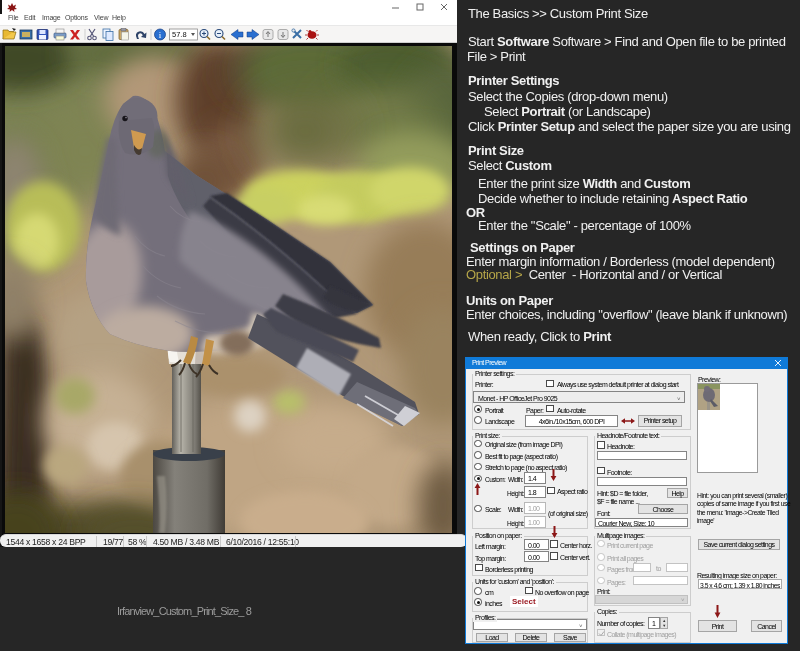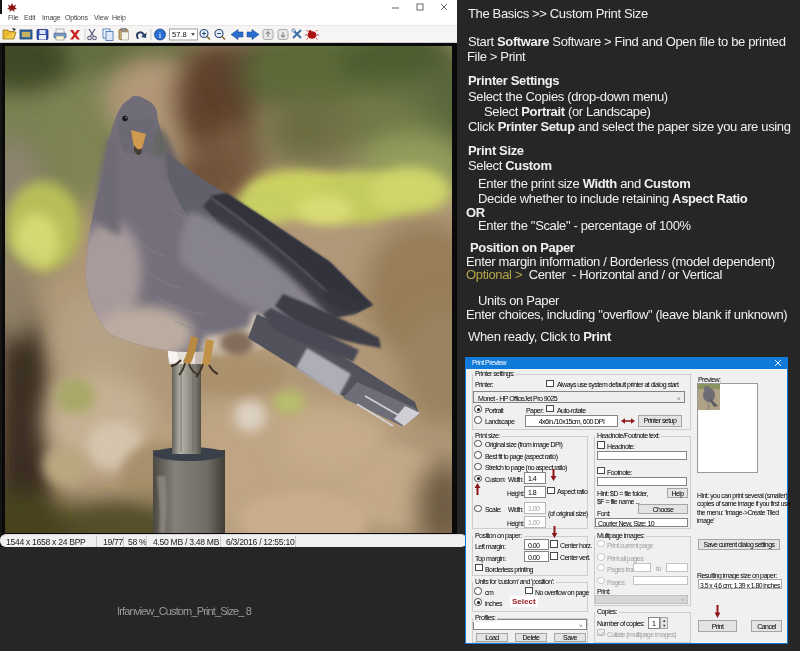--- a/index.html
+++ b/index.html
@@ -339,7 +339,7 @@
     <div class="ln" style="top:191px;left:12px">Decide whether to include retaining <b>Aspect Ratio</b></div>
     <div class="ln" style="top:205px;left:0px;font-weight:bold">OR</div>
     <div class="ln" style="top:218px;left:12px">Enter the "Scale" - percentage of 100%</div>
-    <div class="ln" style="top:240px;left:4px;font-weight:bold">Position on Paper</div>
+    <div class="ln" style="top:240px;left:4px;font-weight:bold">Settings on Paper</div>
     <div class="ln" style="top:254px;left:0px">Enter margin information / Borderless (model dependent)</div>
     <div class="ln" style="top:267px;left:0px"><span class="opt">Optional &gt;</span>&nbsp; Center&nbsp; - Horizontal and / or Vertical</div>
     <div class="ln" style="top:293px;left:12px;font-weight:normal">Units on Paper</div>

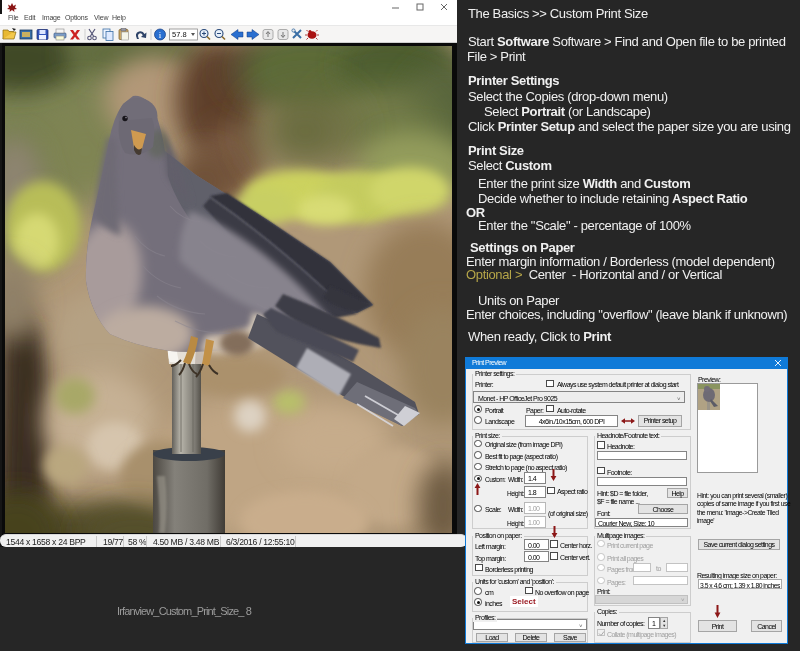--- a/index.html
+++ b/index.html
@@ -342,7 +342,7 @@
     <div class="ln" style="top:240px;left:4px;font-weight:bold">Settings on Paper</div>
     <div class="ln" style="top:254px;left:0px">Enter margin information / Borderless (model dependent)</div>
     <div class="ln" style="top:267px;left:0px"><span class="opt">Optional &gt;</span>&nbsp; Center&nbsp; - Horizontal and / or Vertical</div>
-    <div class="ln" style="top:293px;left:12px;font-weight:normal">Units on Paper</div>
+    <div class="ln" style="top:293px;left:0px;font-weight:bold">Units on Paper</div>
     <div class="ln" style="top:307px;left:0px">Enter choices, including "overflow" (leave blank if unknown)</div>
     <div class="ln" style="top:329px;left:2px">When ready, Click to <b>Print</b></div>
   </div>

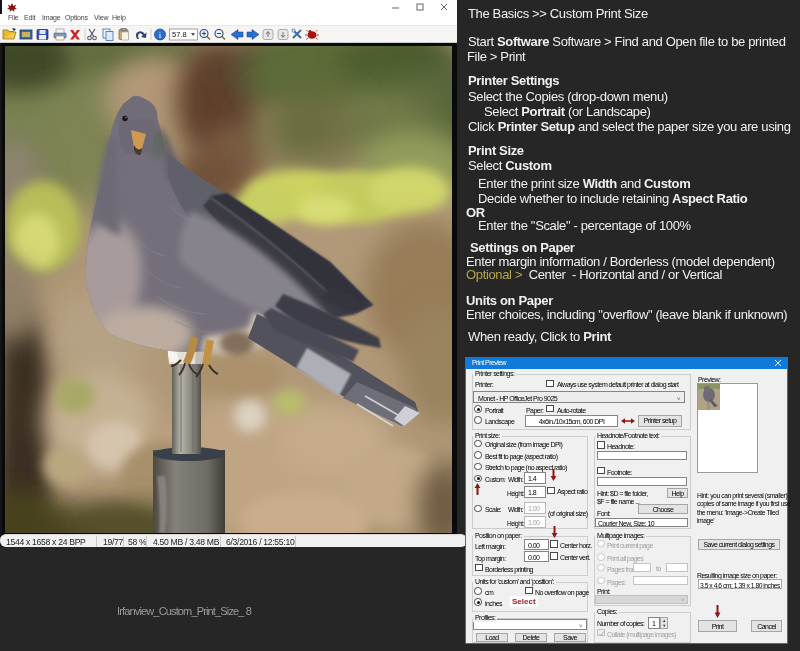--- a/index.html
+++ b/index.html
@@ -313,7 +313,7 @@
       <i style="left:146px"></i>
       <span style="left:153px">4.50 MB / 3.48 MB</span>
       <i style="left:220px"></i>
-      <span style="left:226px">6/3/2016 / 12:55:10</span>
+      <span style="left:226px">6/10/2016 / 12:55:10</span>
       <i style="left:295px"></i>
     </div>
     <svg style="position:absolute;left:390px;top:0" width="60" height="12" viewBox="0 0 60 12">

